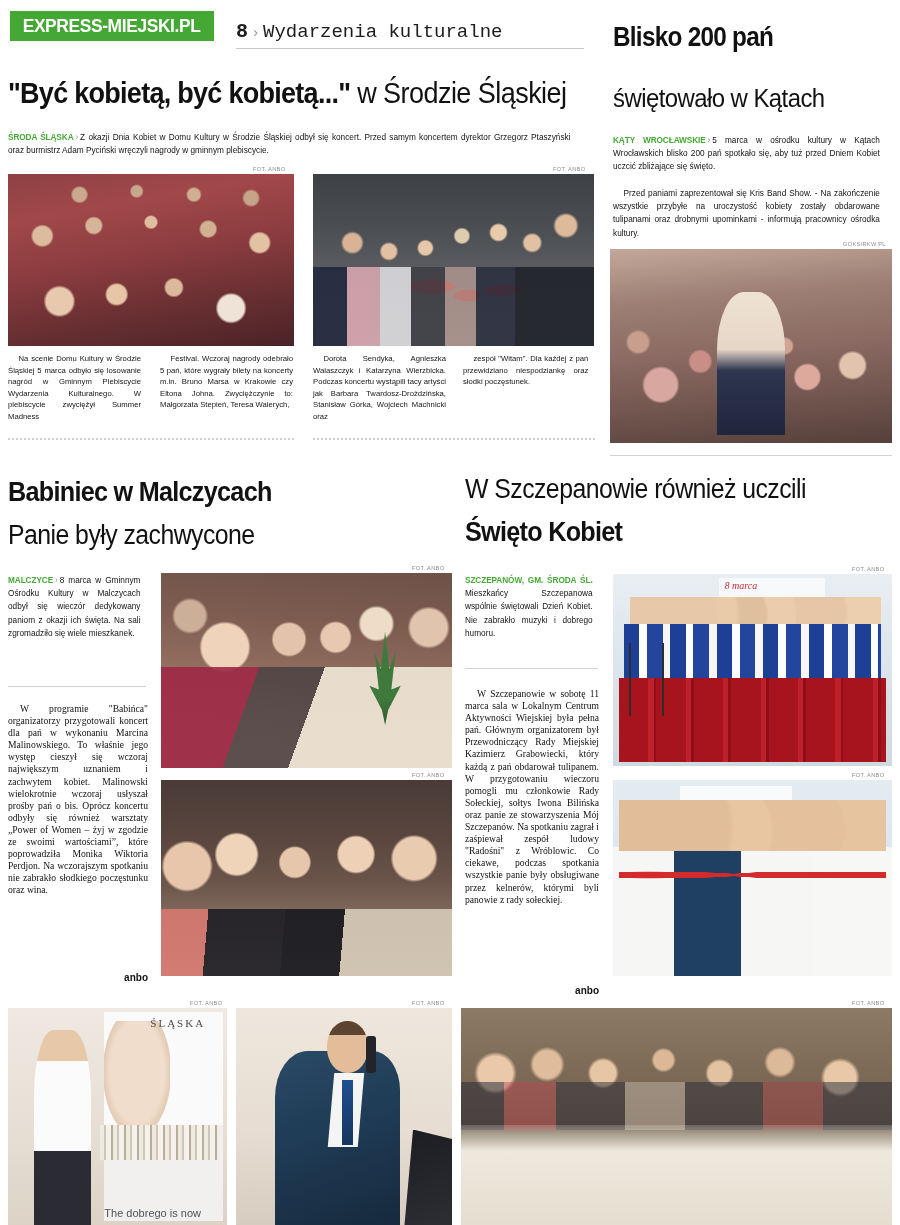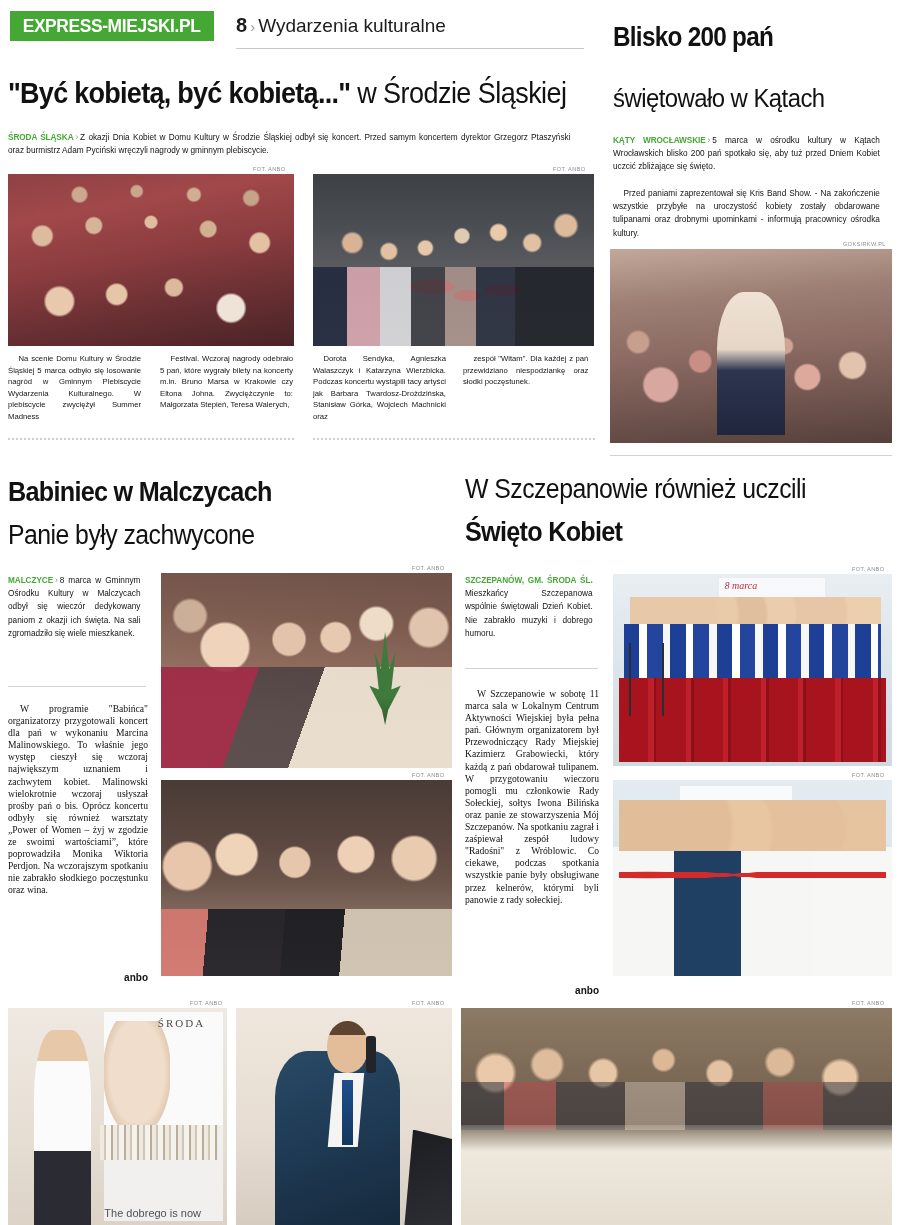--- a/index.html
+++ b/index.html
@@ -48,9 +48,9 @@
     transform: scaleX(0.94);
   }
   #section-line {
-    position: absolute; left: 236px; top: 14px;
+    position: absolute; left: 236px; top: 20px;
     font-size: 19px;
-    font-family: Liberation Sans, sans-serif;
+    font-family: Liberation Mono, monospace;
     color: #1c1c1c;
     white-space: nowrap;
   }

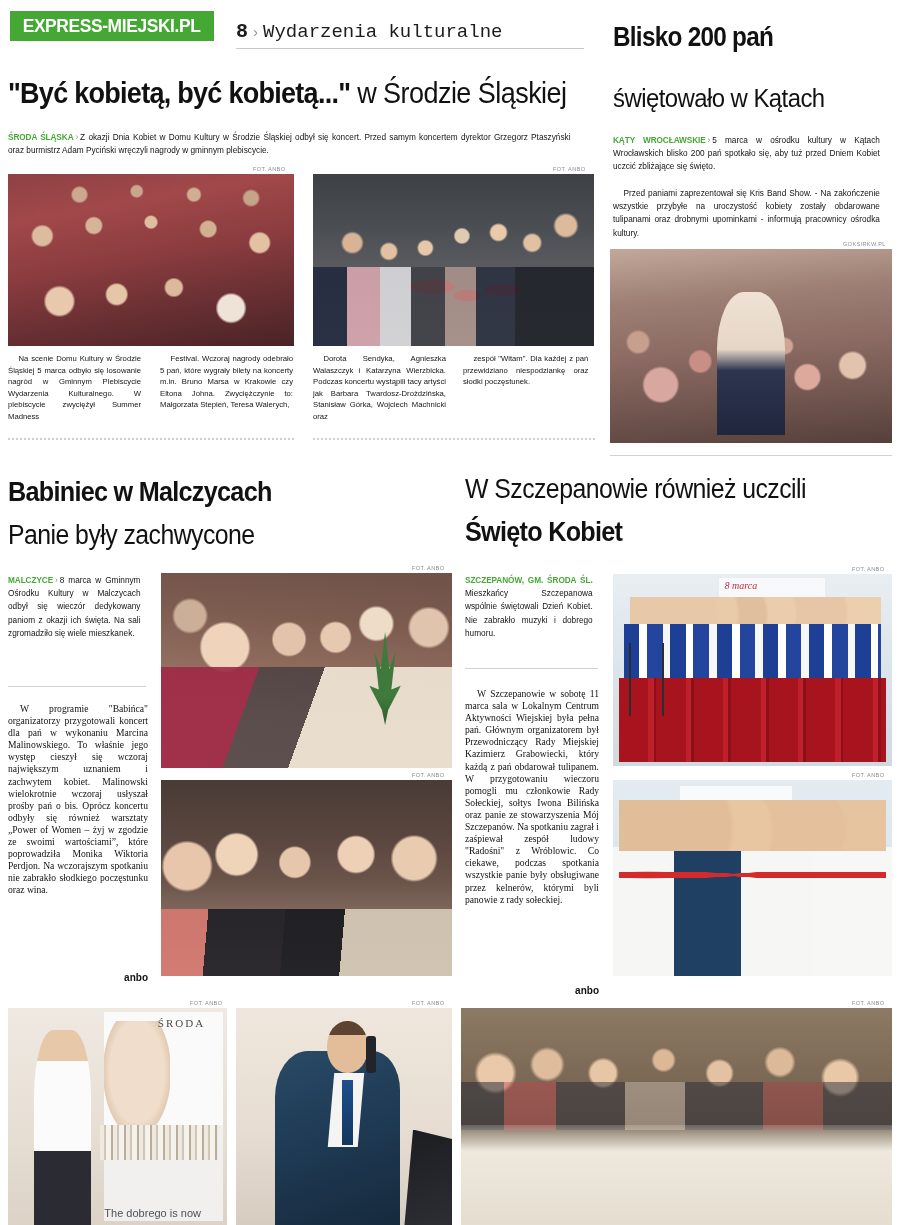--- a/index.html
+++ b/index.html
@@ -463,7 +463,7 @@
     <div class="face"></div>
     <div class="shelf"></div>
     <div class="woman"></div>
-    <div class="logo-txt">ŚRODA</div>
+    <div class="logo-txt">ŚLĄSKA</div>
     <div class="tagline">The dobrego is now</div>
   </div>
 </div>

